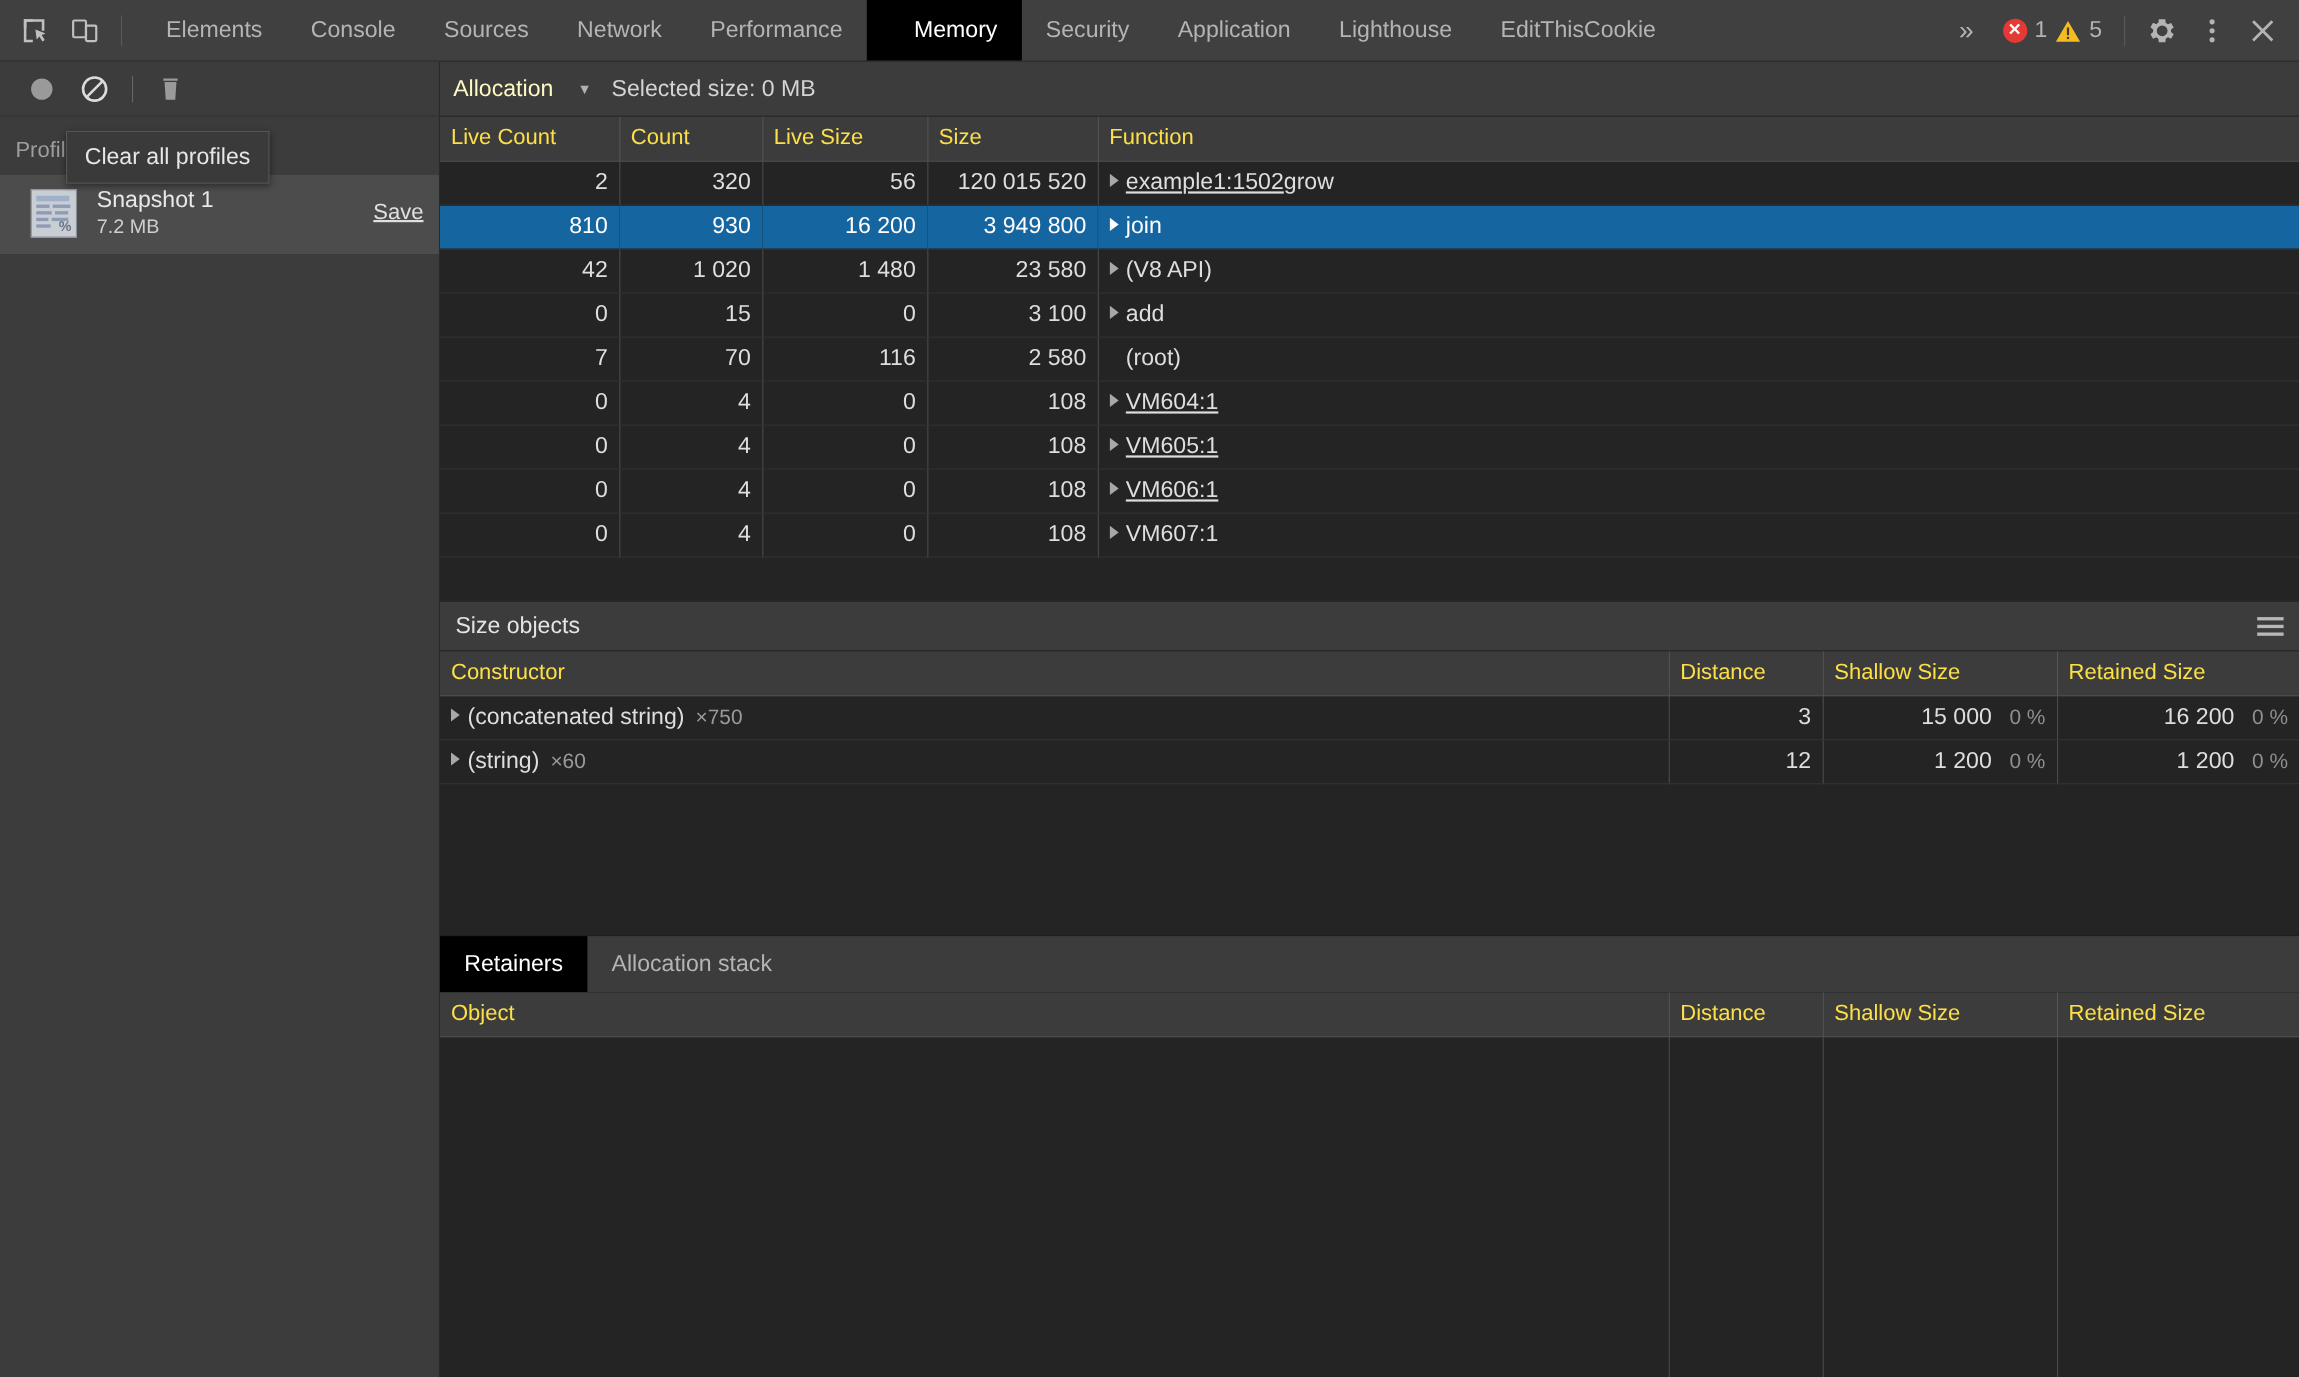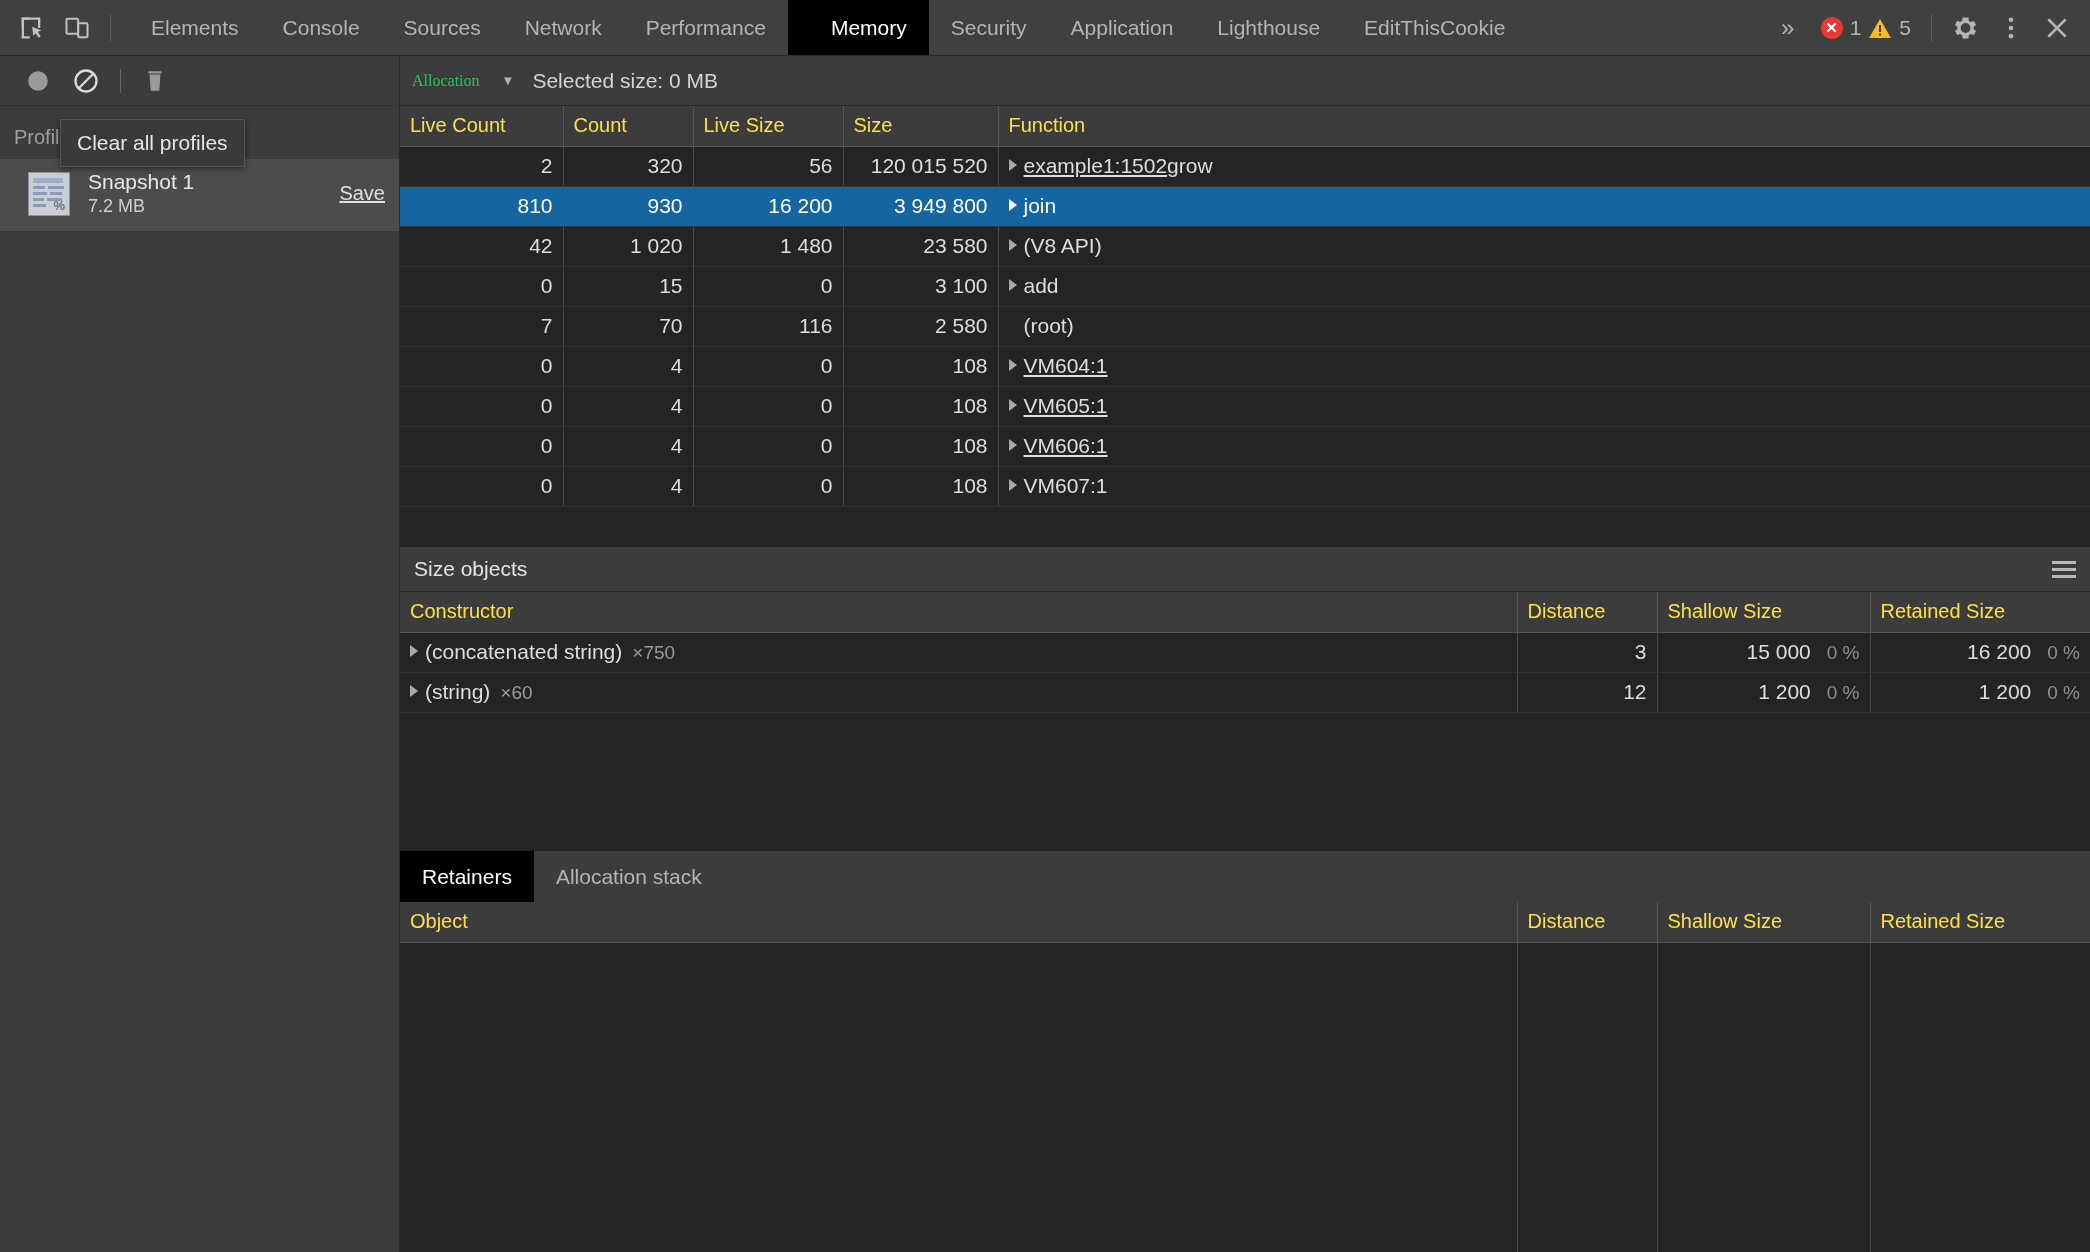--- a/index.html
+++ b/index.html
@@ -134,7 +134,7 @@
     border-bottom: 1px solid #2a2a2a;
     flex: none;
   }
-  .at-label { font-size: 16px; color: #22c55e; font-family: Liberation Serif, serif; }
+  .at-label { font-size: 21px; color: #fef9c3; }
   .at-caret { margin: 0 18px 0 22px; color: #b0b0b0; font-size: 13px; }
   .at-selsize { font-size: 21px; color: #d4d4d4; }
 

